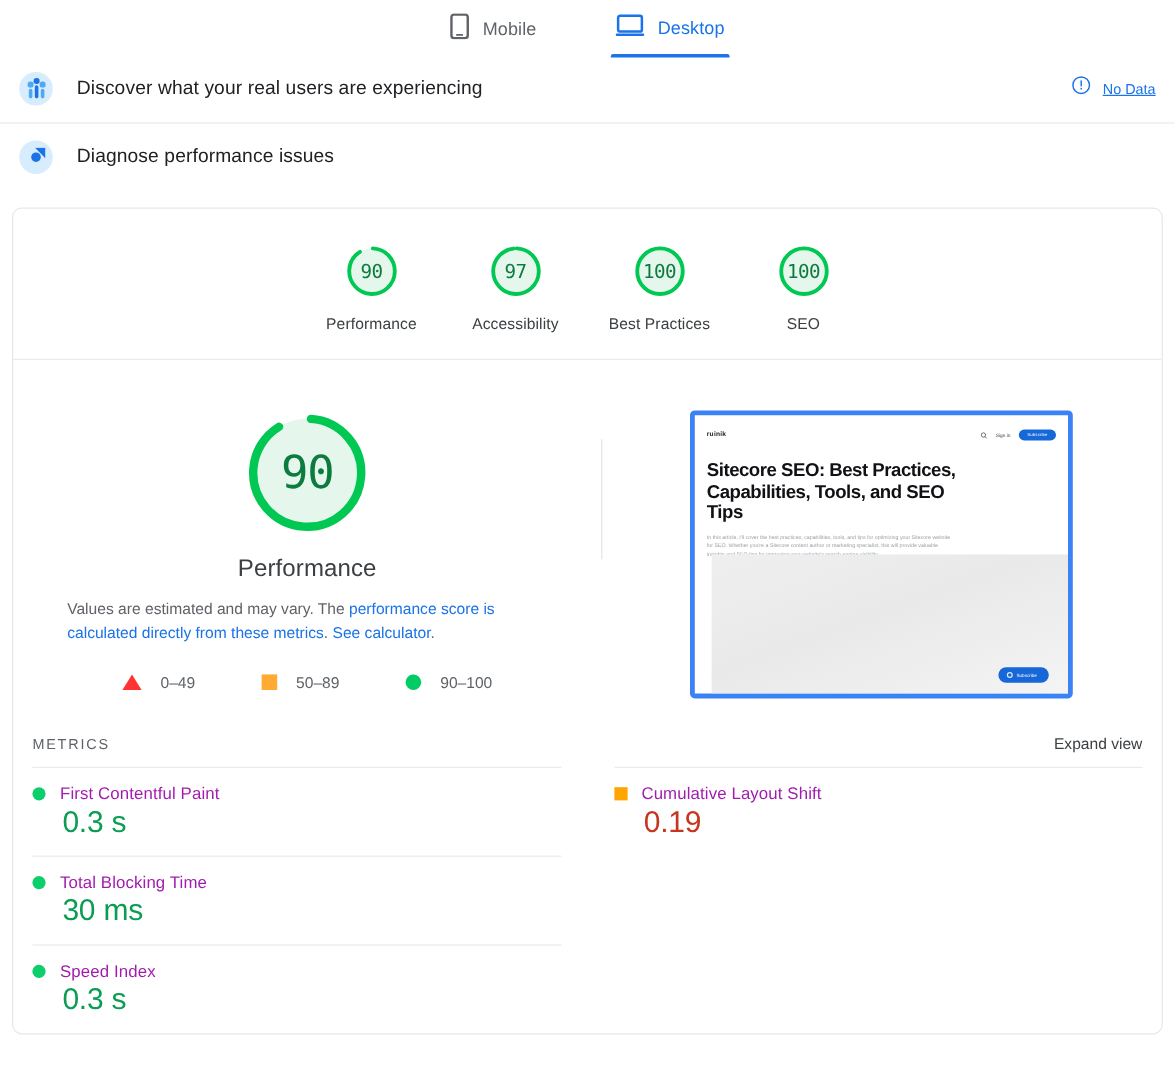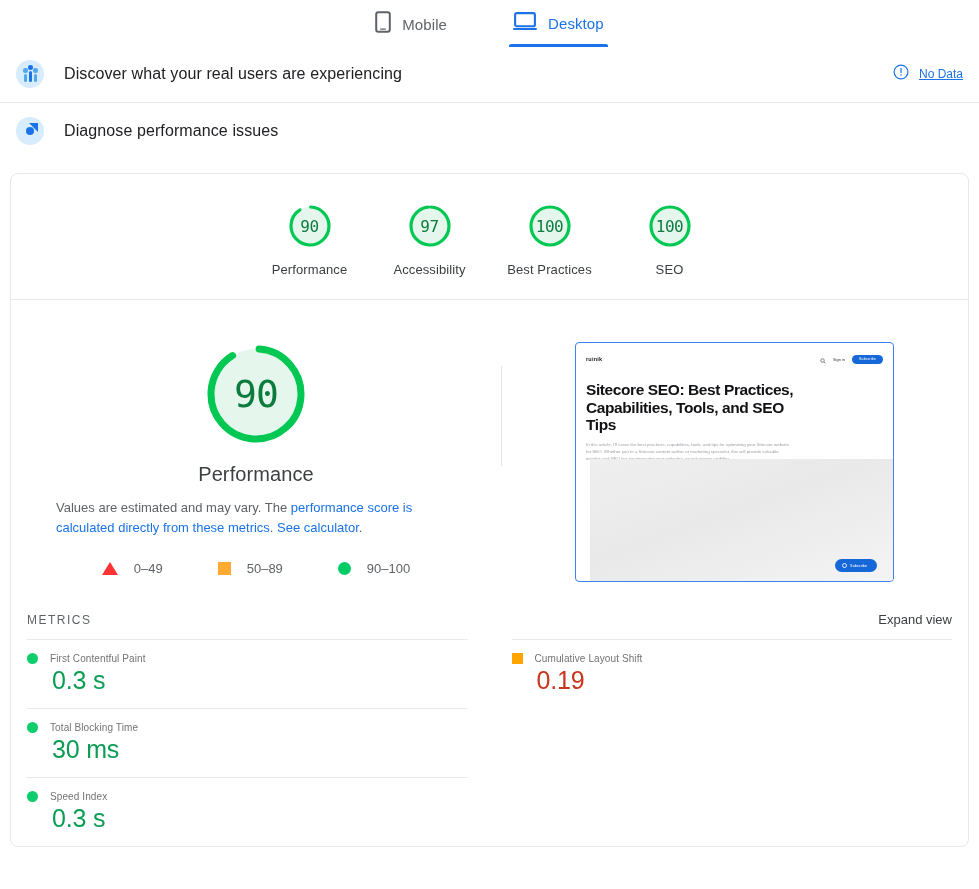--- a/index.html
+++ b/index.html
@@ -229,7 +229,7 @@
   
   .thumb {
     width: 319px; height: 240px;
-    border: 1px solid #3b82f6;
+    border: 4px solid #3b82f6;
     border-radius: 4px;
     background: #fff;
     overflow: hidden;

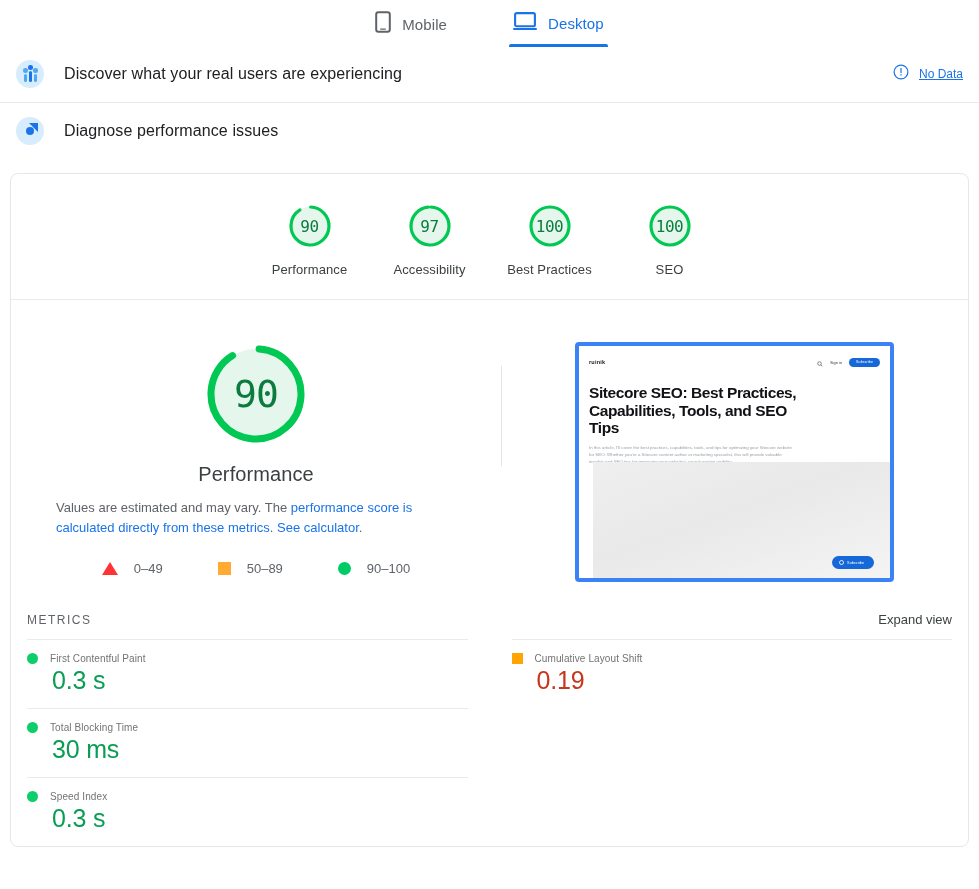--- a/index.html
+++ b/index.html
@@ -331,8 +331,8 @@
   }
   .metric-head { display: flex; align-items: center; gap: 12px; }
   .metric-name {
-    font-size: 10px;
-    color: #737373;
+    font-size: 14px;
+    color: #a21caf;
     letter-spacing: .1px;
   }
   .metric-value {

